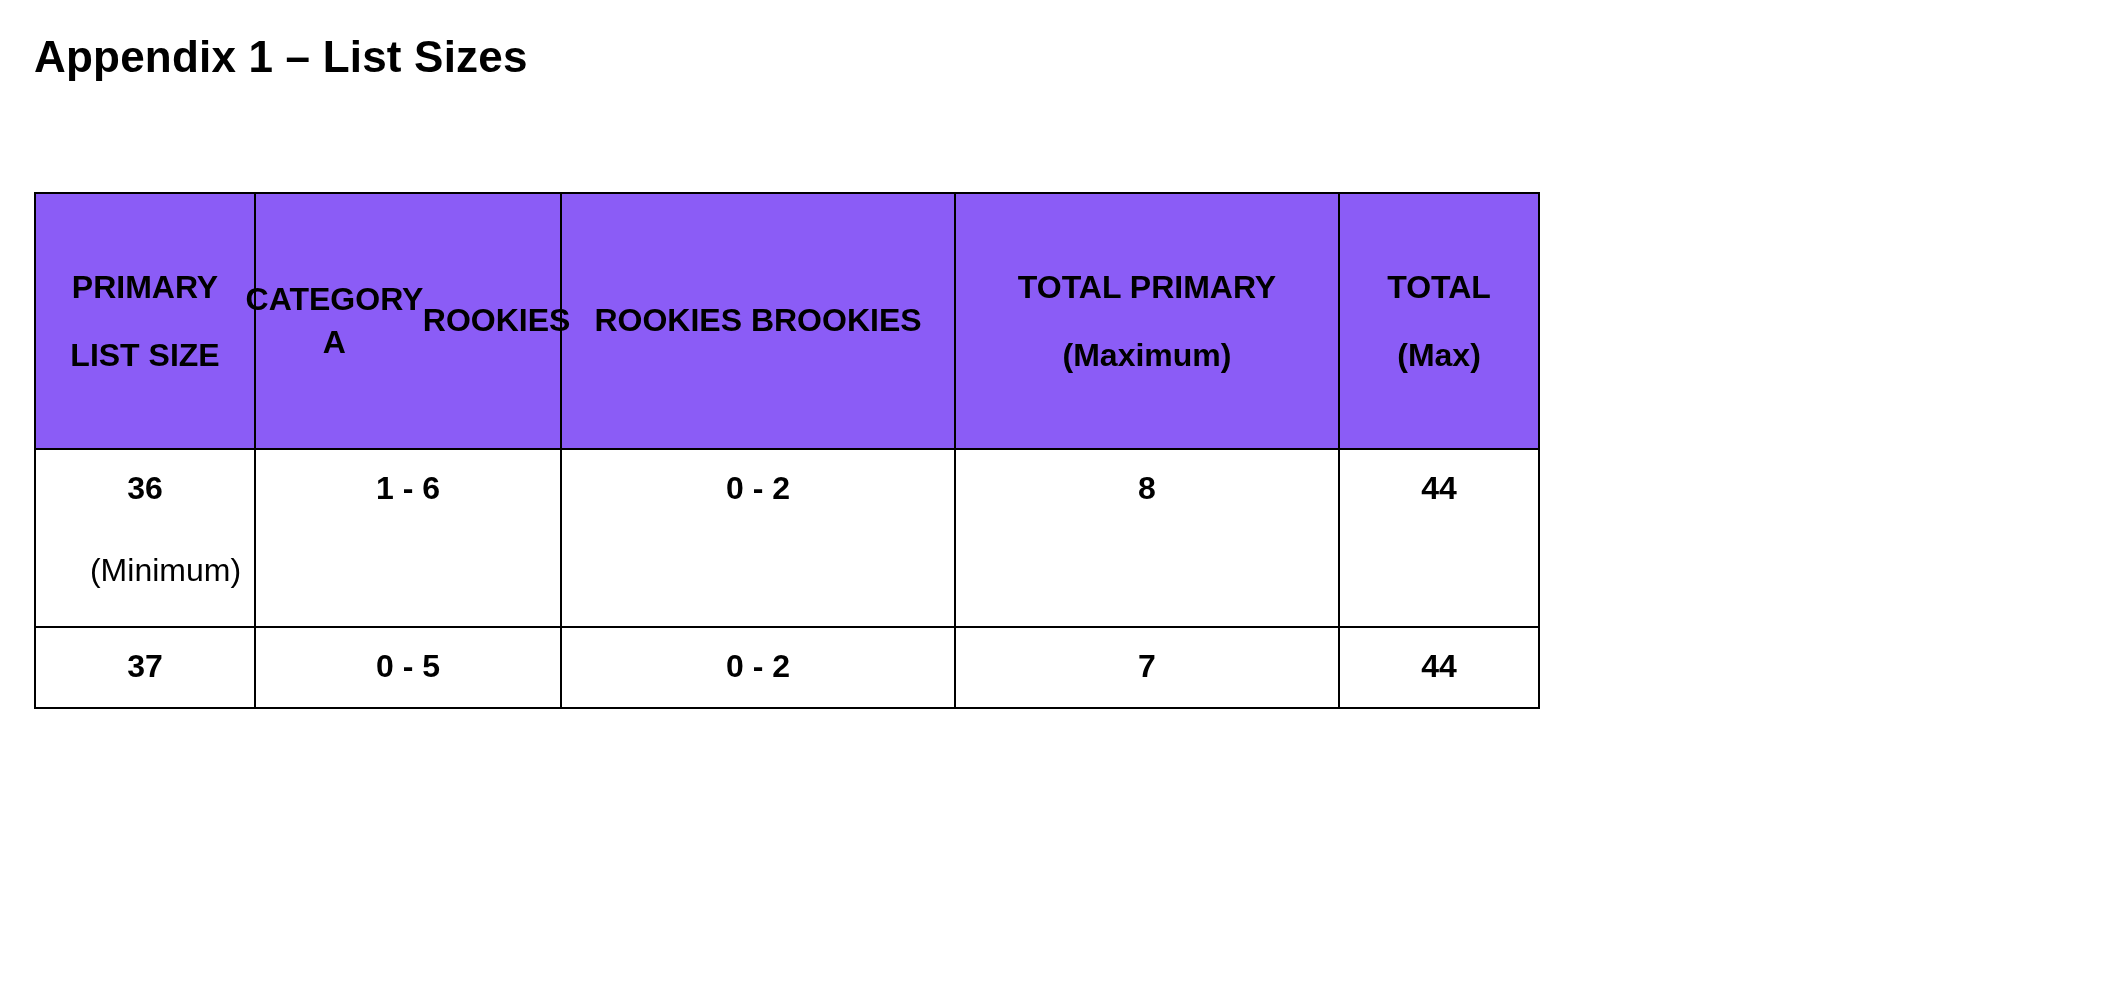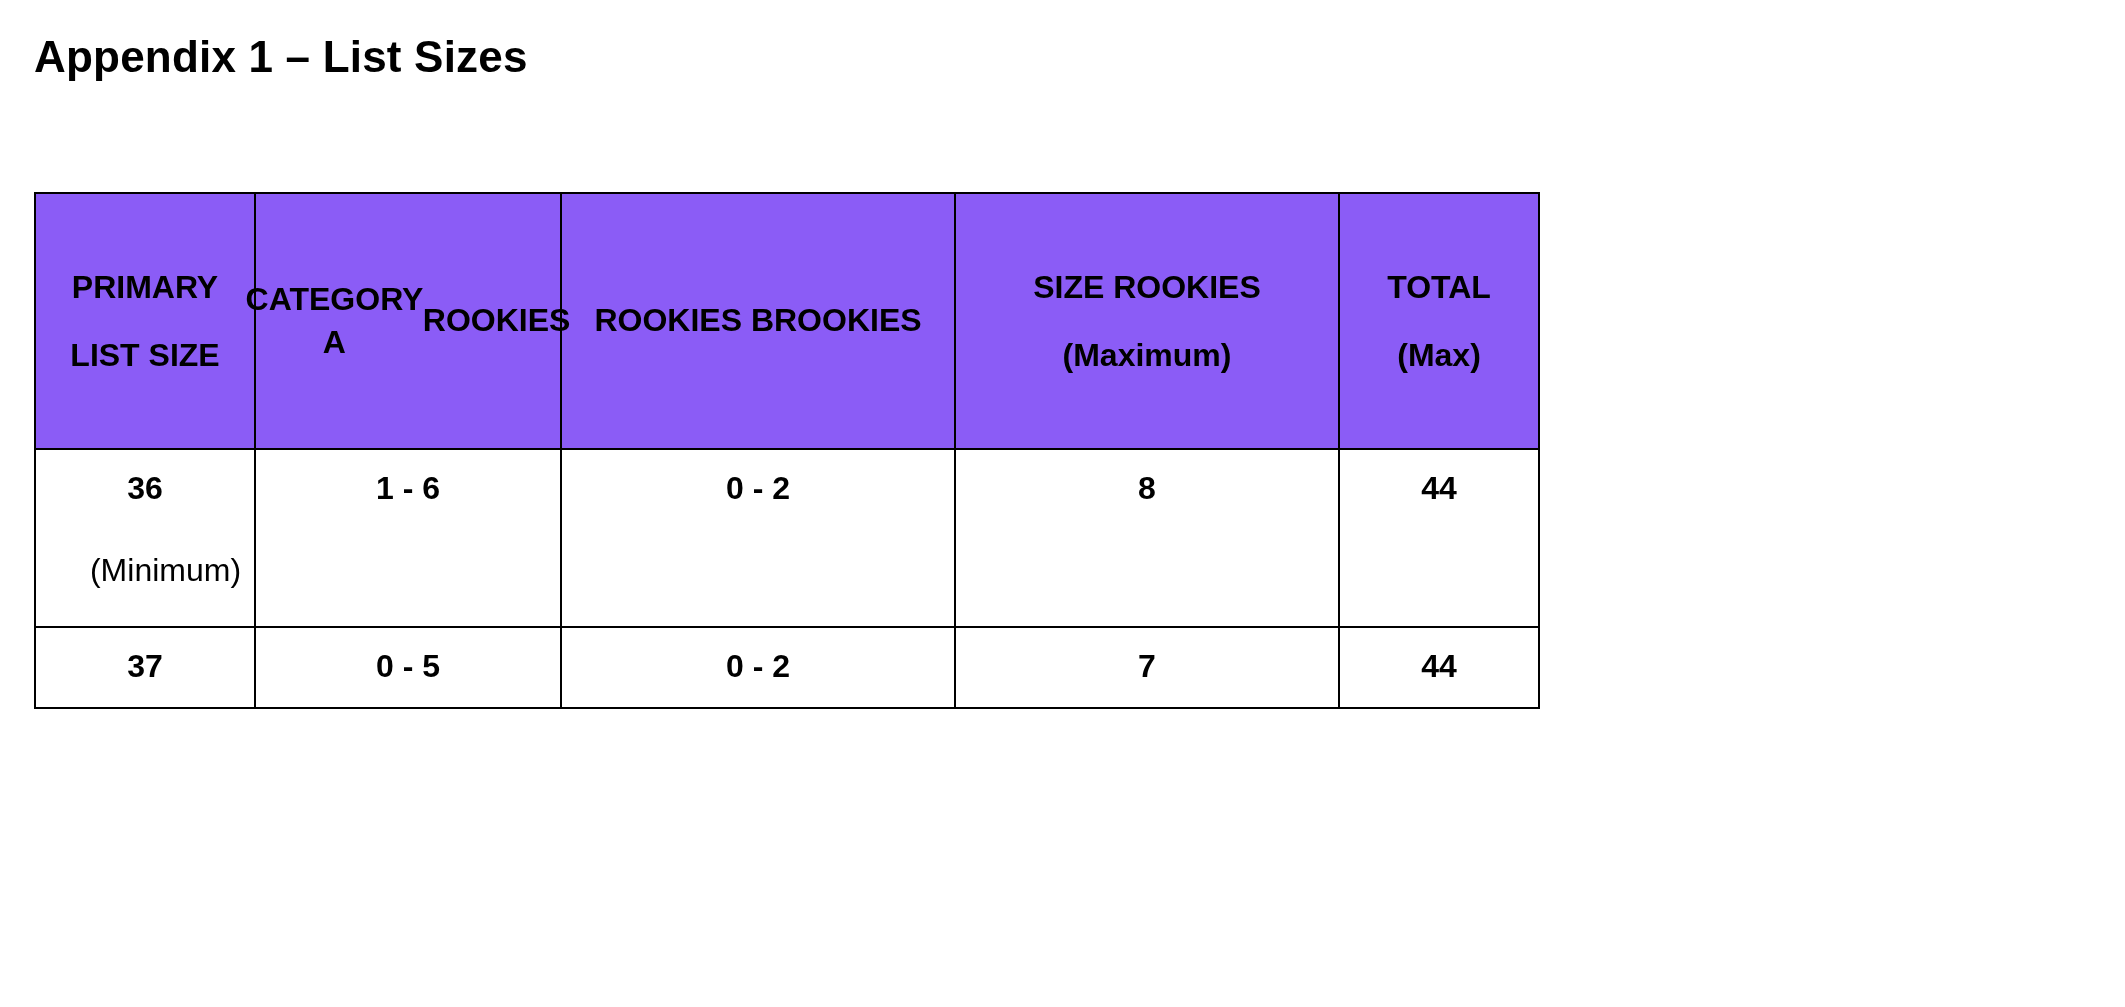--- a/index.html
+++ b/index.html
@@ -128,7 +128,7 @@
         </th>
         <th>
           <div class="hdr-stack">
-            <span>SIZE ROOKIES</span>
+            <span>TOTAL PRIMARY</span>
             <span>(Maximum)</span>
           </div>
         </th>

